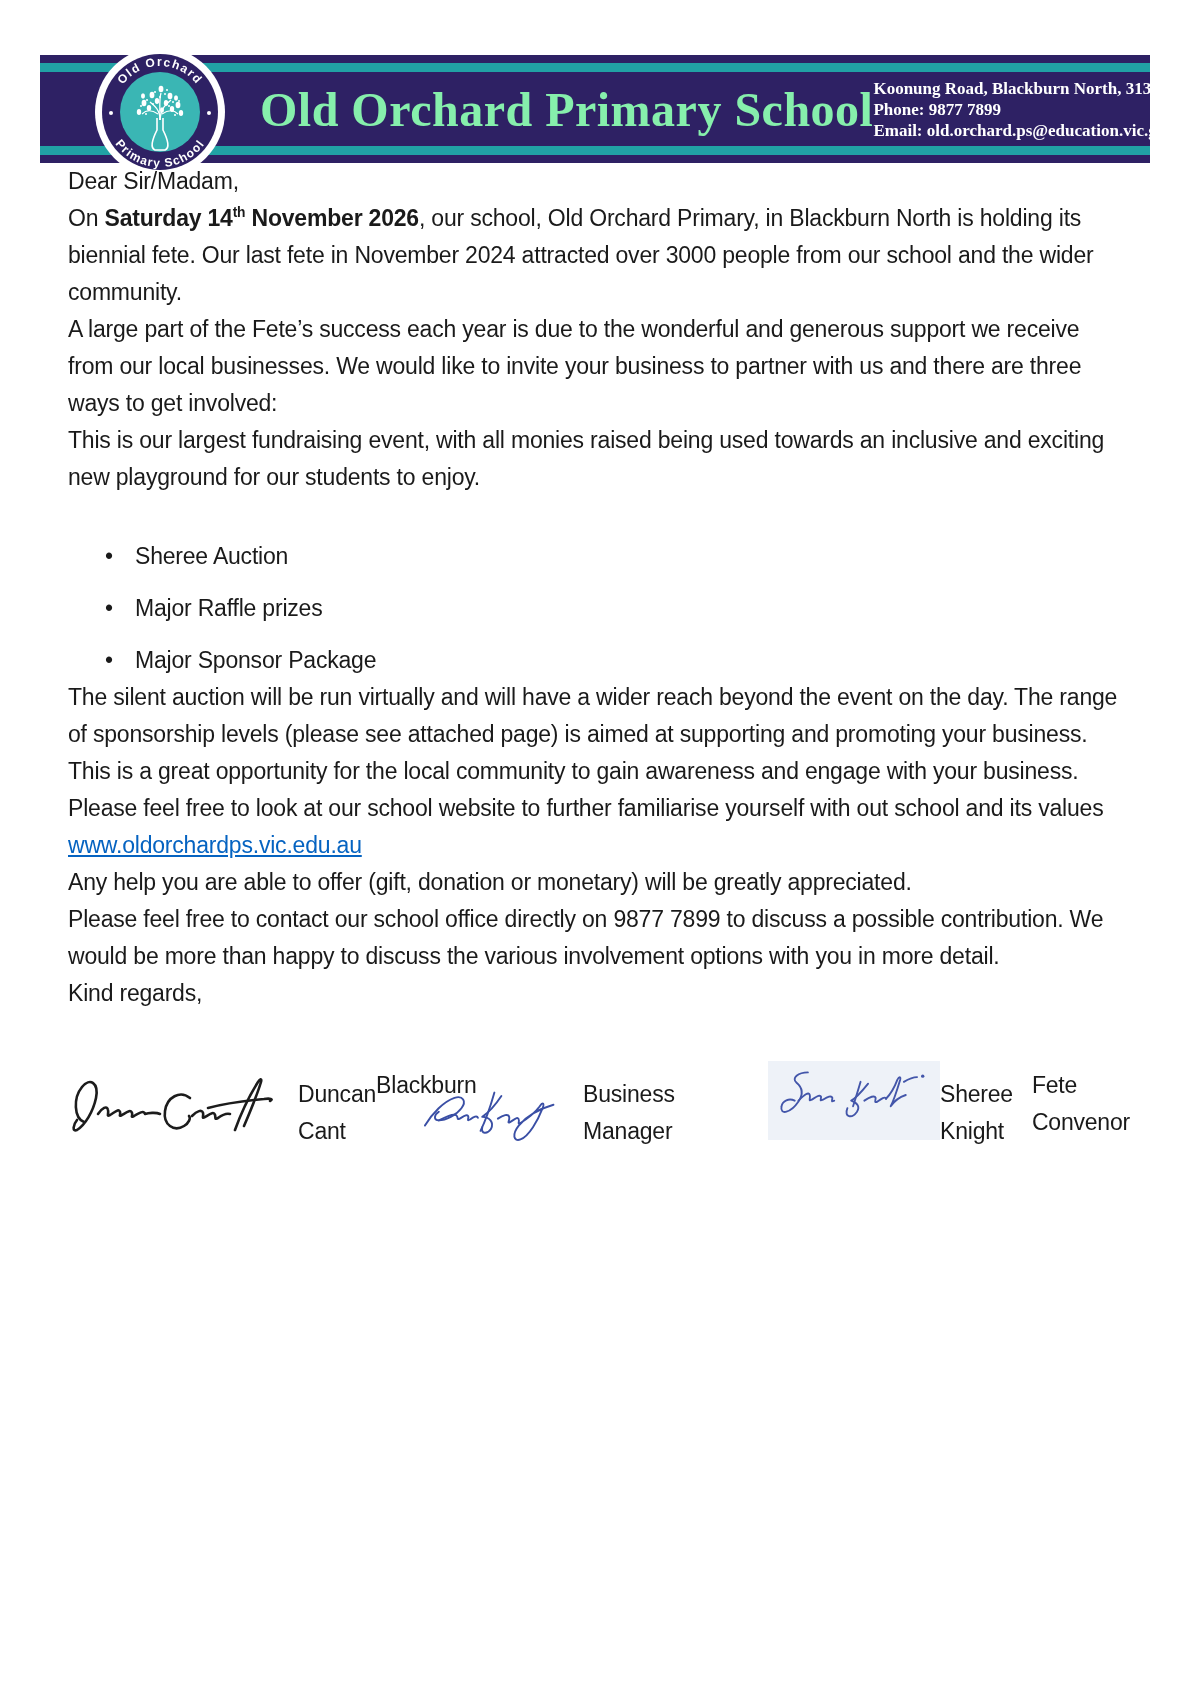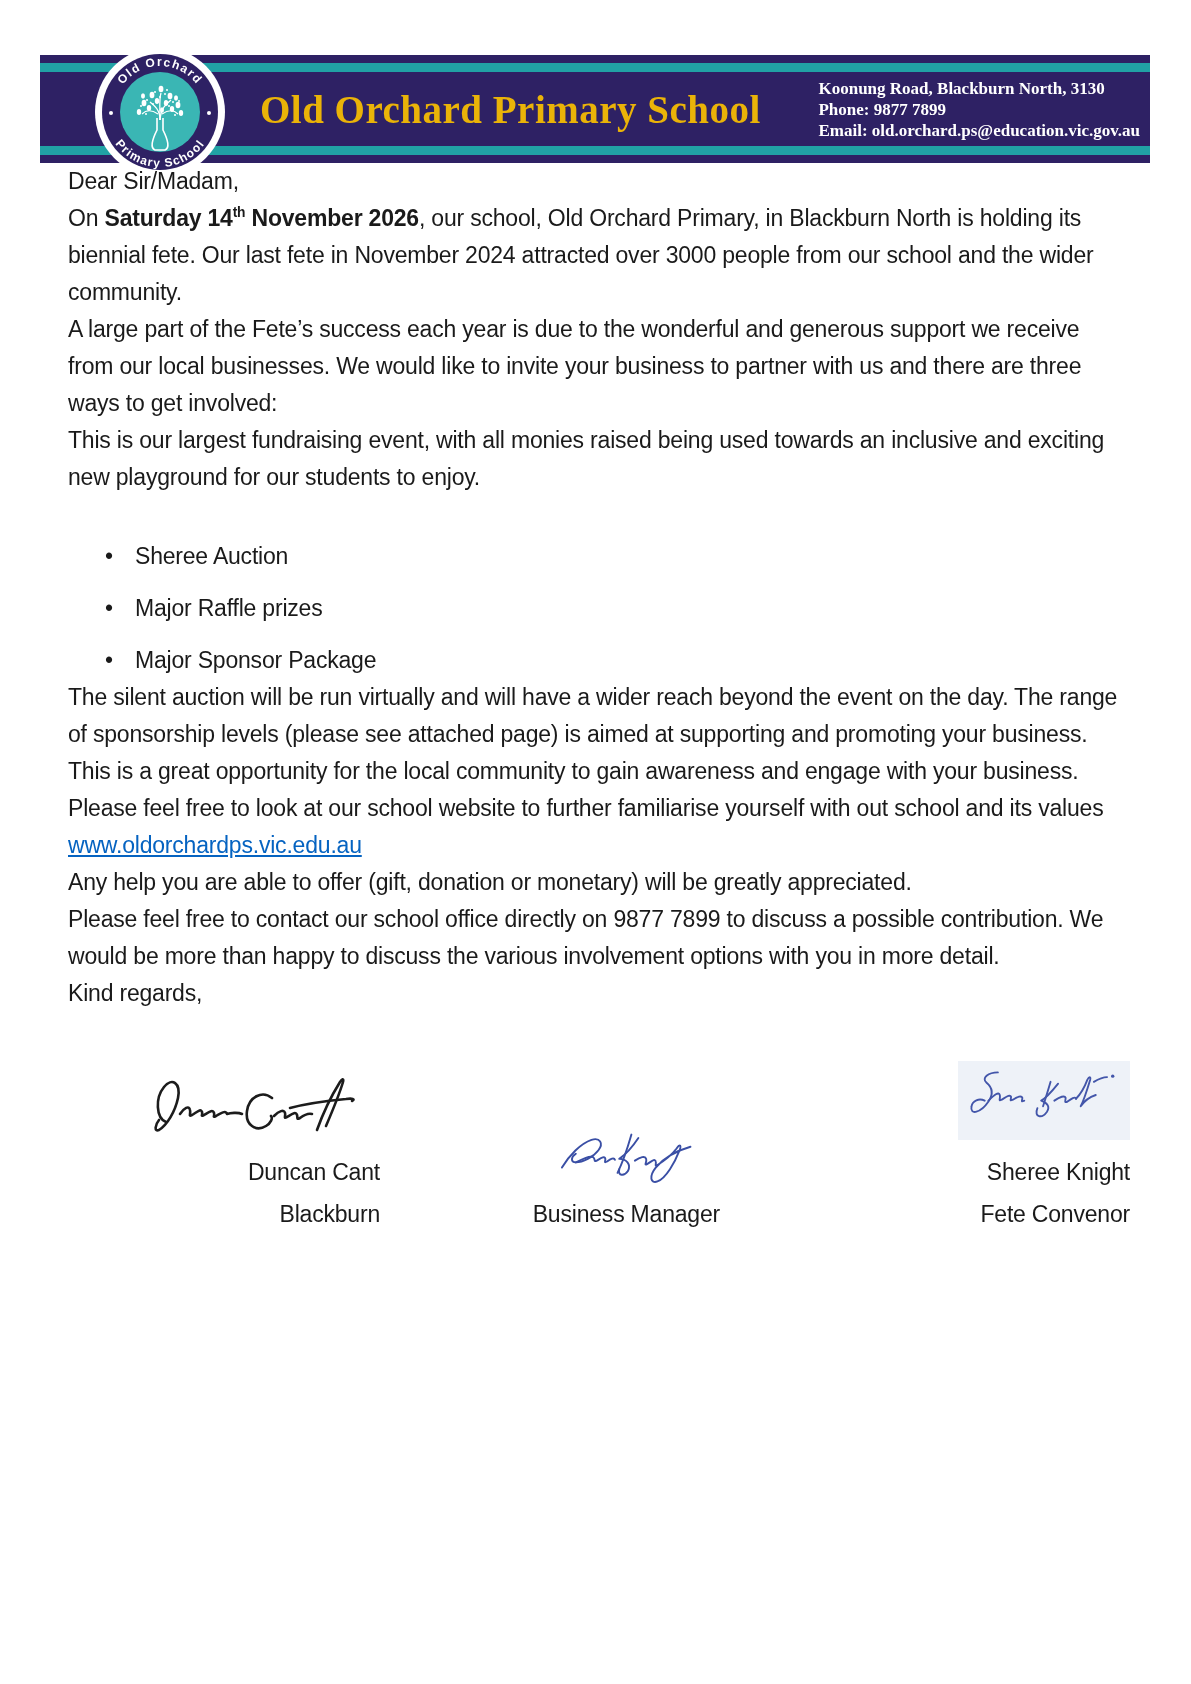--- a/index.html
+++ b/index.html
@@ -33,8 +33,8 @@
   .banner-title{
     font-family:"Liberation Serif", serif;
     font-weight:700;
-    font-size:39px;
-    color:#eab308;
+    font-size:48px;
+    color:#86efac;
     letter-spacing:0.5px;
     margin-left:220px;
     white-space:nowrap;

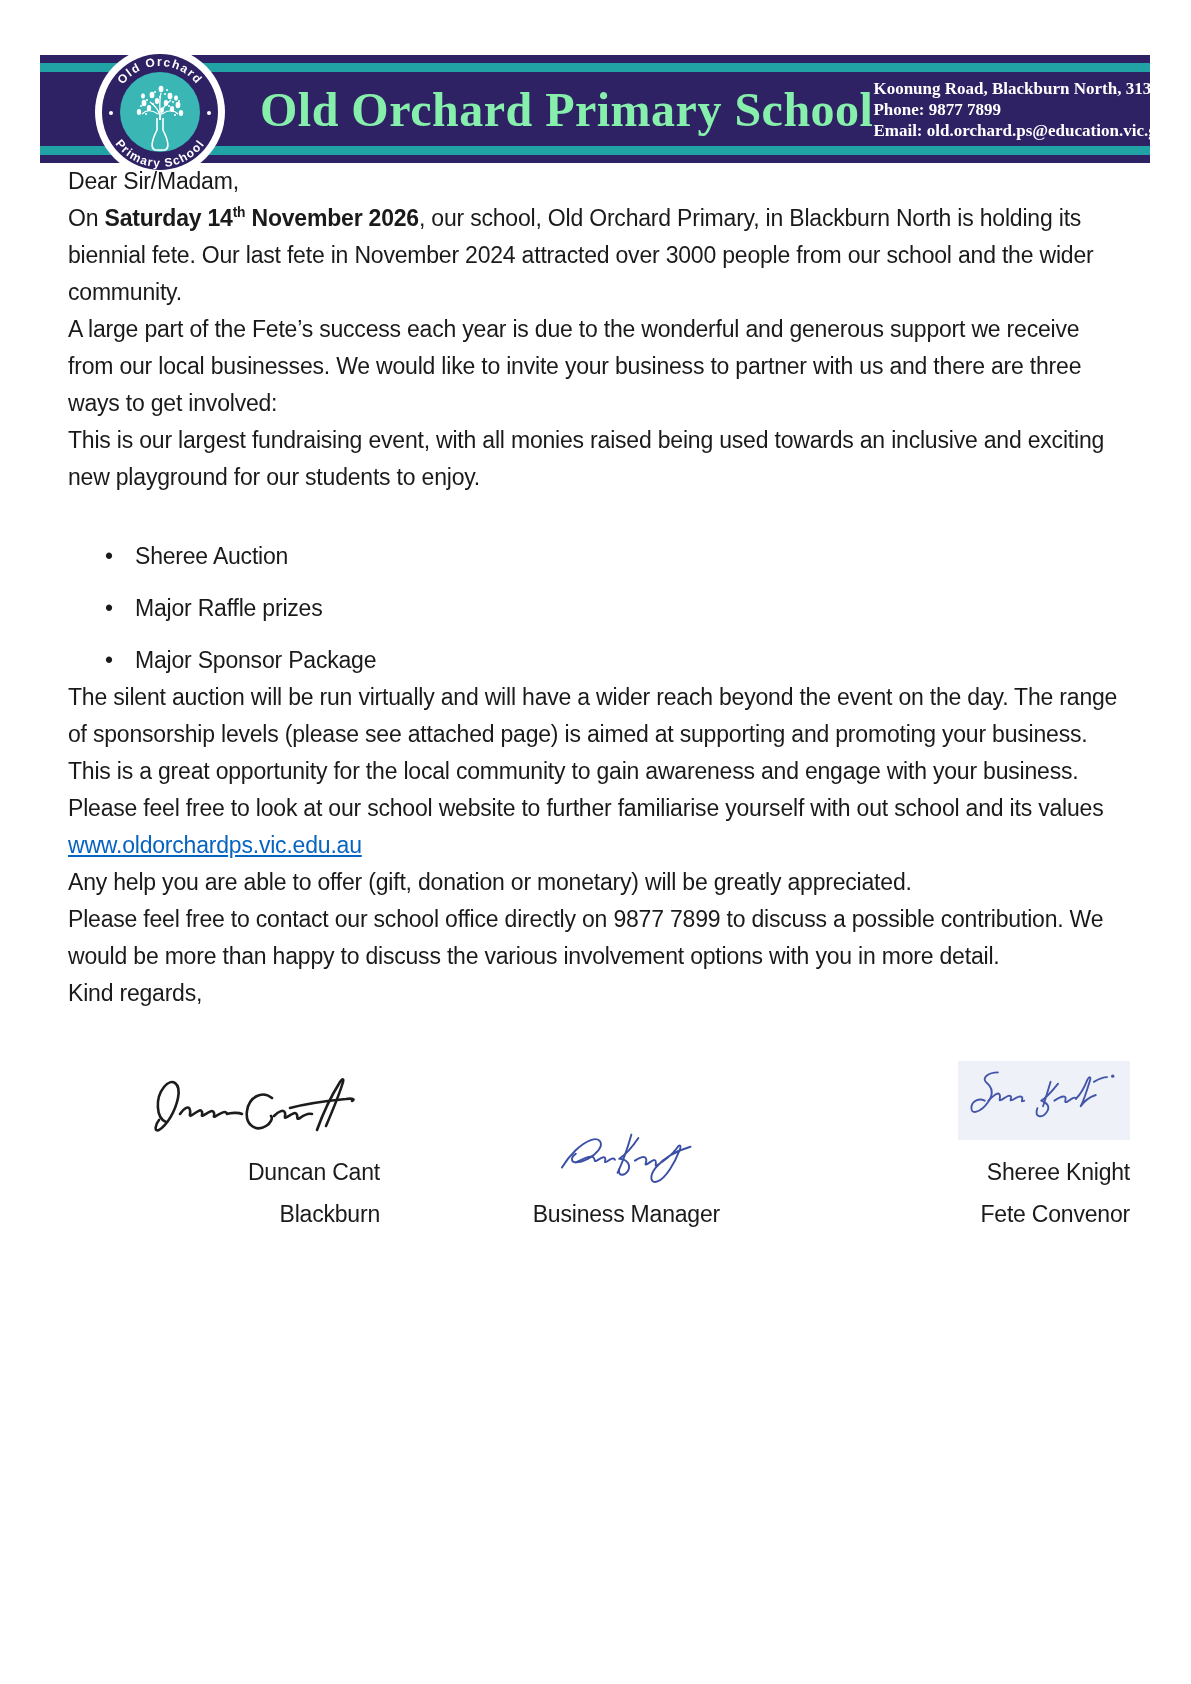--- a/index.html
+++ b/index.html
@@ -81,7 +81,7 @@
     margin-top:50px;
     display:flex;align-items:flex-end;
   }
-  .sig-col{display:flex;flex-direction:column;align-items:flex-end;}
+  .sig-col{display:flex;flex-direction:row;}
   .sig-col-1{width:312px;}
   .sig-col-2{width:340px;}
   .sig-col-3{flex:1;}

